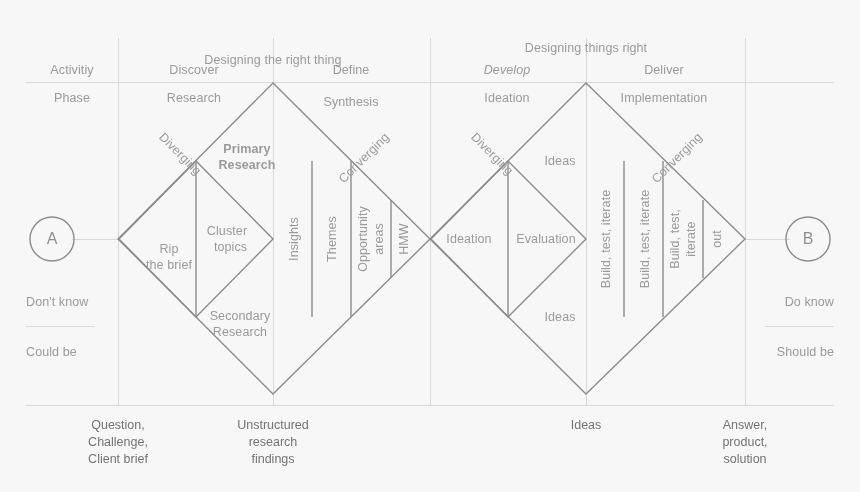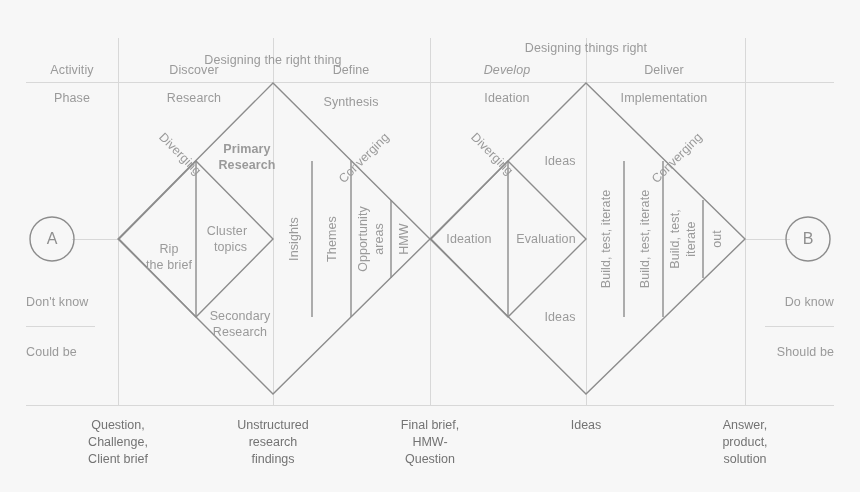--- a/index.html
+++ b/index.html
@@ -162,9 +162,6 @@
   <div class="bottom-cap" style="left:273px; top:417px;">Unstructured
 research
 findings</div>
-  <div class="bottom-cap" style="left:430px; top:417px;">Final brief,
-HMW-
-Question</div>
   <div class="bottom-cap" style="left:586px; top:417px;">Ideas</div>
   <div class="bottom-cap" style="left:745px; top:417px;">Answer,
 product,

